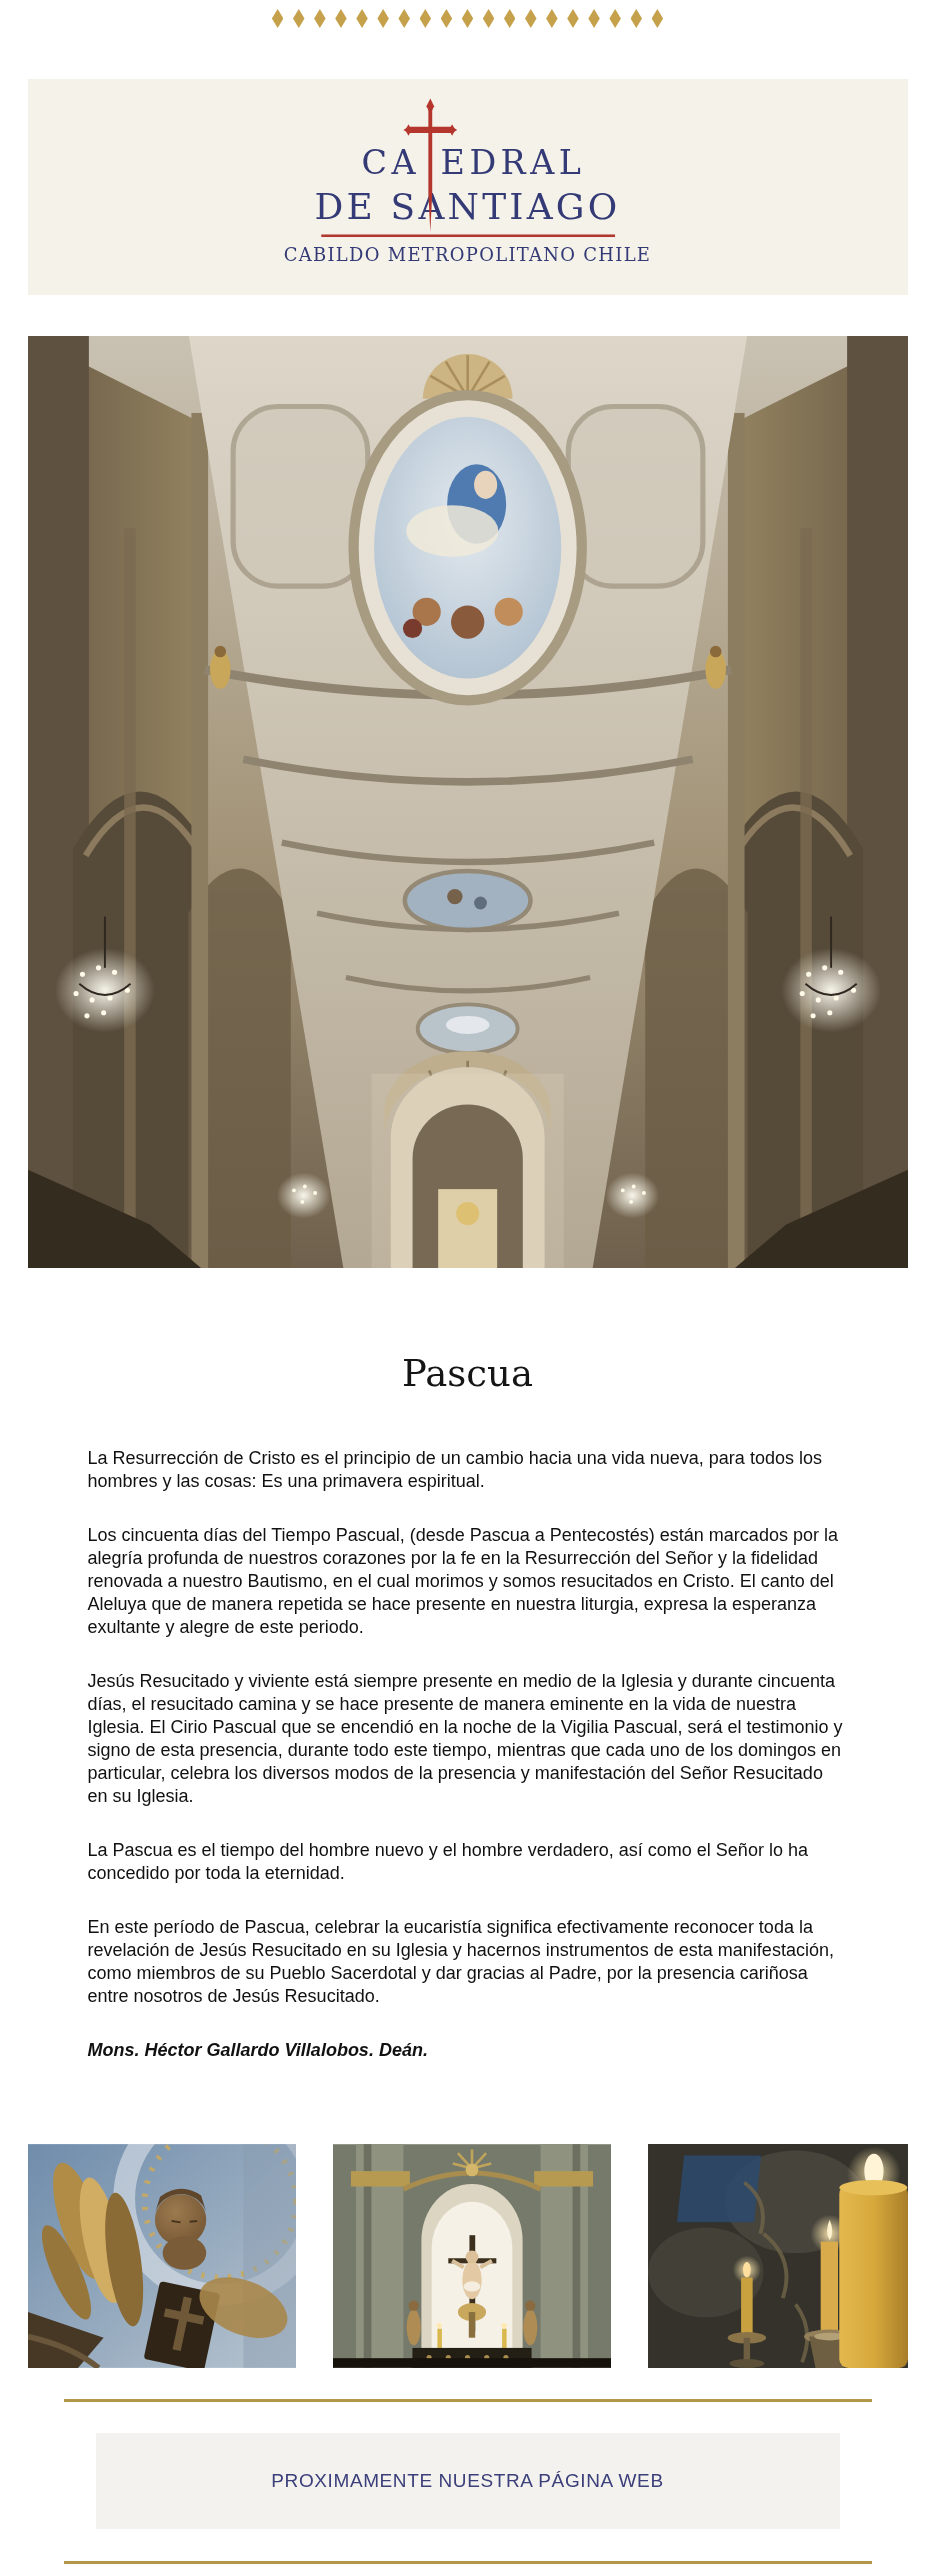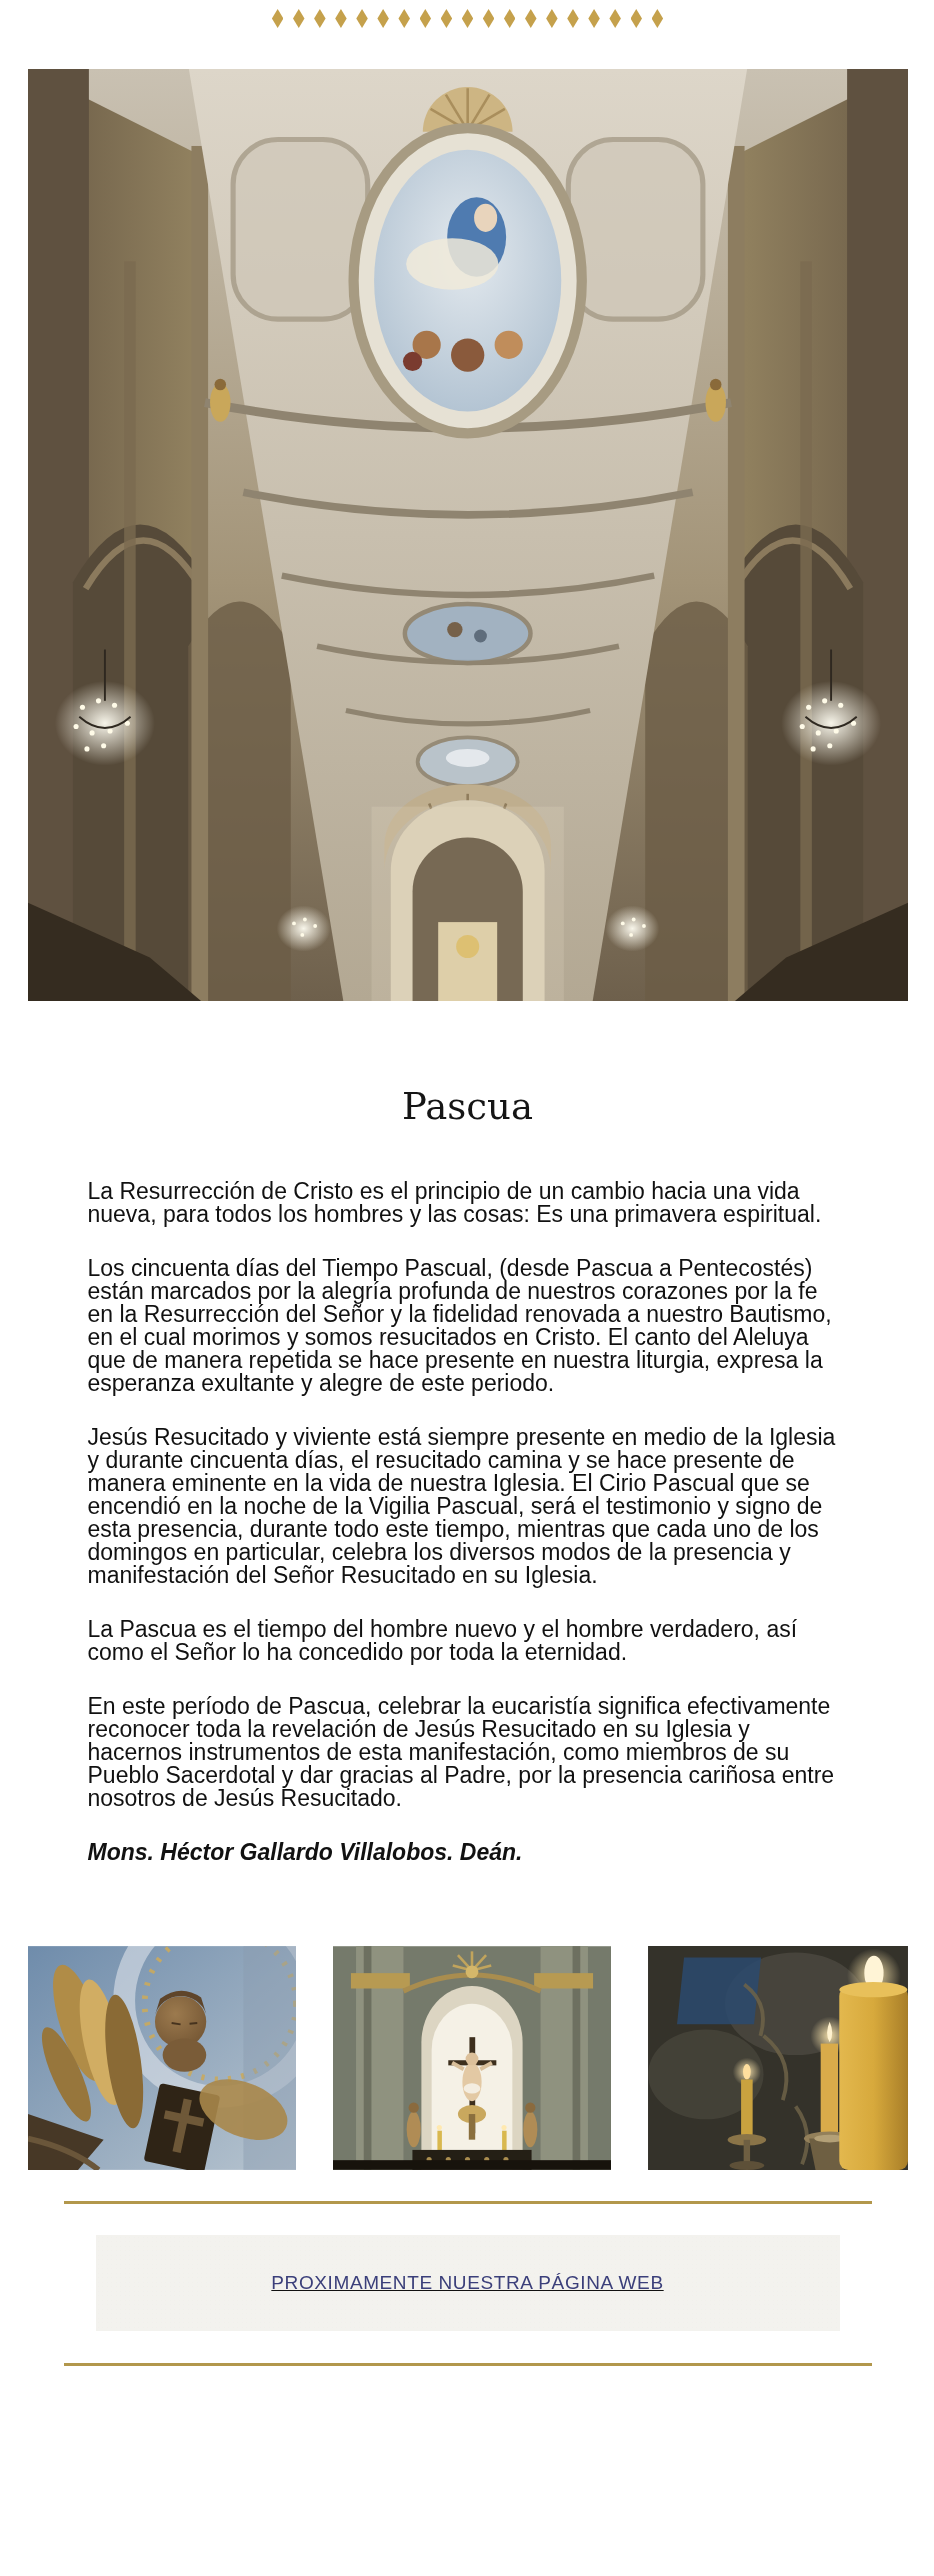--- a/index.html
+++ b/index.html
@@ -95,6 +95,23 @@
       <div class="diamond"></div>
     </div>
 
+  <div class="header-card">
+    <svg width="449" height="180" viewBox="0 0 700 280">
+      <text x="276" y="120" text-anchor="end" font-family="DejaVu Serif, serif" font-size="52" letter-spacing="7" fill="#333a75">CA</text>
+      <text x="308" y="120" text-anchor="start" font-family="DejaVu Serif, serif" font-size="52" letter-spacing="7" fill="#333a75">EDRAL</text>
+      <text x="350" y="190" text-anchor="middle" font-family="DejaVu Serif, serif" font-size="56" letter-spacing="5" fill="#333a75">DE SANTIAGO</text>
+      <rect x="122" y="214" width="458" height="4" fill="#b0392f"></rect>
+      <text x="350" y="256" text-anchor="middle" font-family="DejaVu Serif, serif" font-size="28" letter-spacing="2" fill="#333a75">CABILDO METROPOLITANO CHILE</text>
+
+      <g fill="#b5362c">
+        <path d="M289 14 L295 14 L295 150 L292 210 L289 150 Z"></path>
+        <path d="M250 51 L258 46 L326 46 L334 51 L326 56 L258 56 Z"></path>
+        <path d="M292 2 L298 14 L292 26 L286 14 Z"></path>
+        <path d="M258 42 L263 51 L258 60 L253 51 Z"></path>
+        <path d="M326 42 L331 51 L326 60 L321 51 Z"></path>
+      </g>
+    </svg>
+  </div>
 
   <div class="hero">
     <svg width="880" height="932" viewBox="0 0 1373 1453" preserveAspectRatio="none">

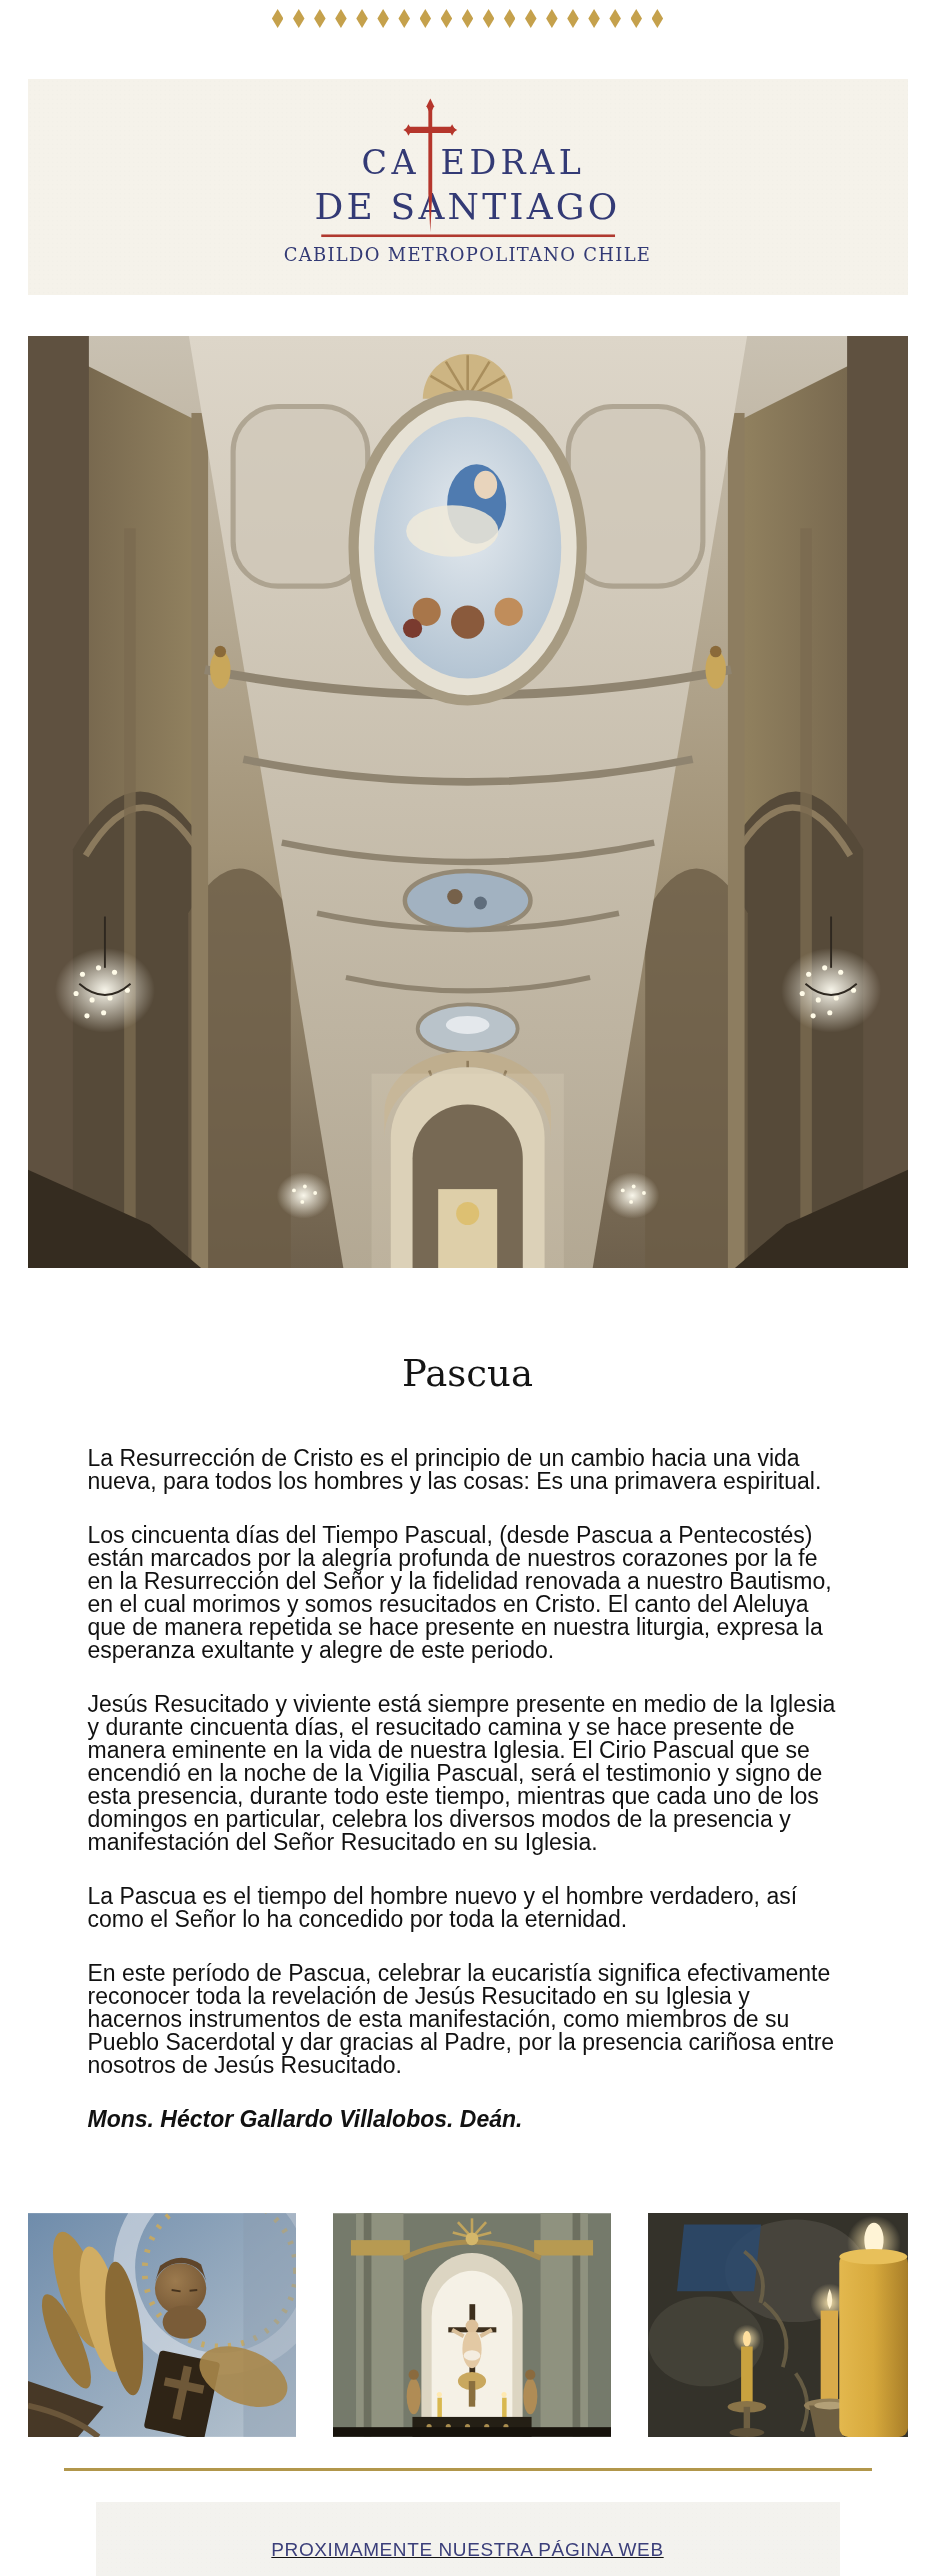--- a/index.html
+++ b/index.html
@@ -44,7 +44,7 @@
     color:#151515;
   }
   .article{margin:51px auto 0; width:760px;}
-  .article p{margin:0 0 31px; font-size:23px; line-height:23px; color:var(--text,#111);}
+  .article p{margin:0 0 31px; font-size:18px; line-height:23px; color:var(--text,#111);}
   .article .signature{font-weight:bold; font-style:italic; margin-bottom:0;}
 
   

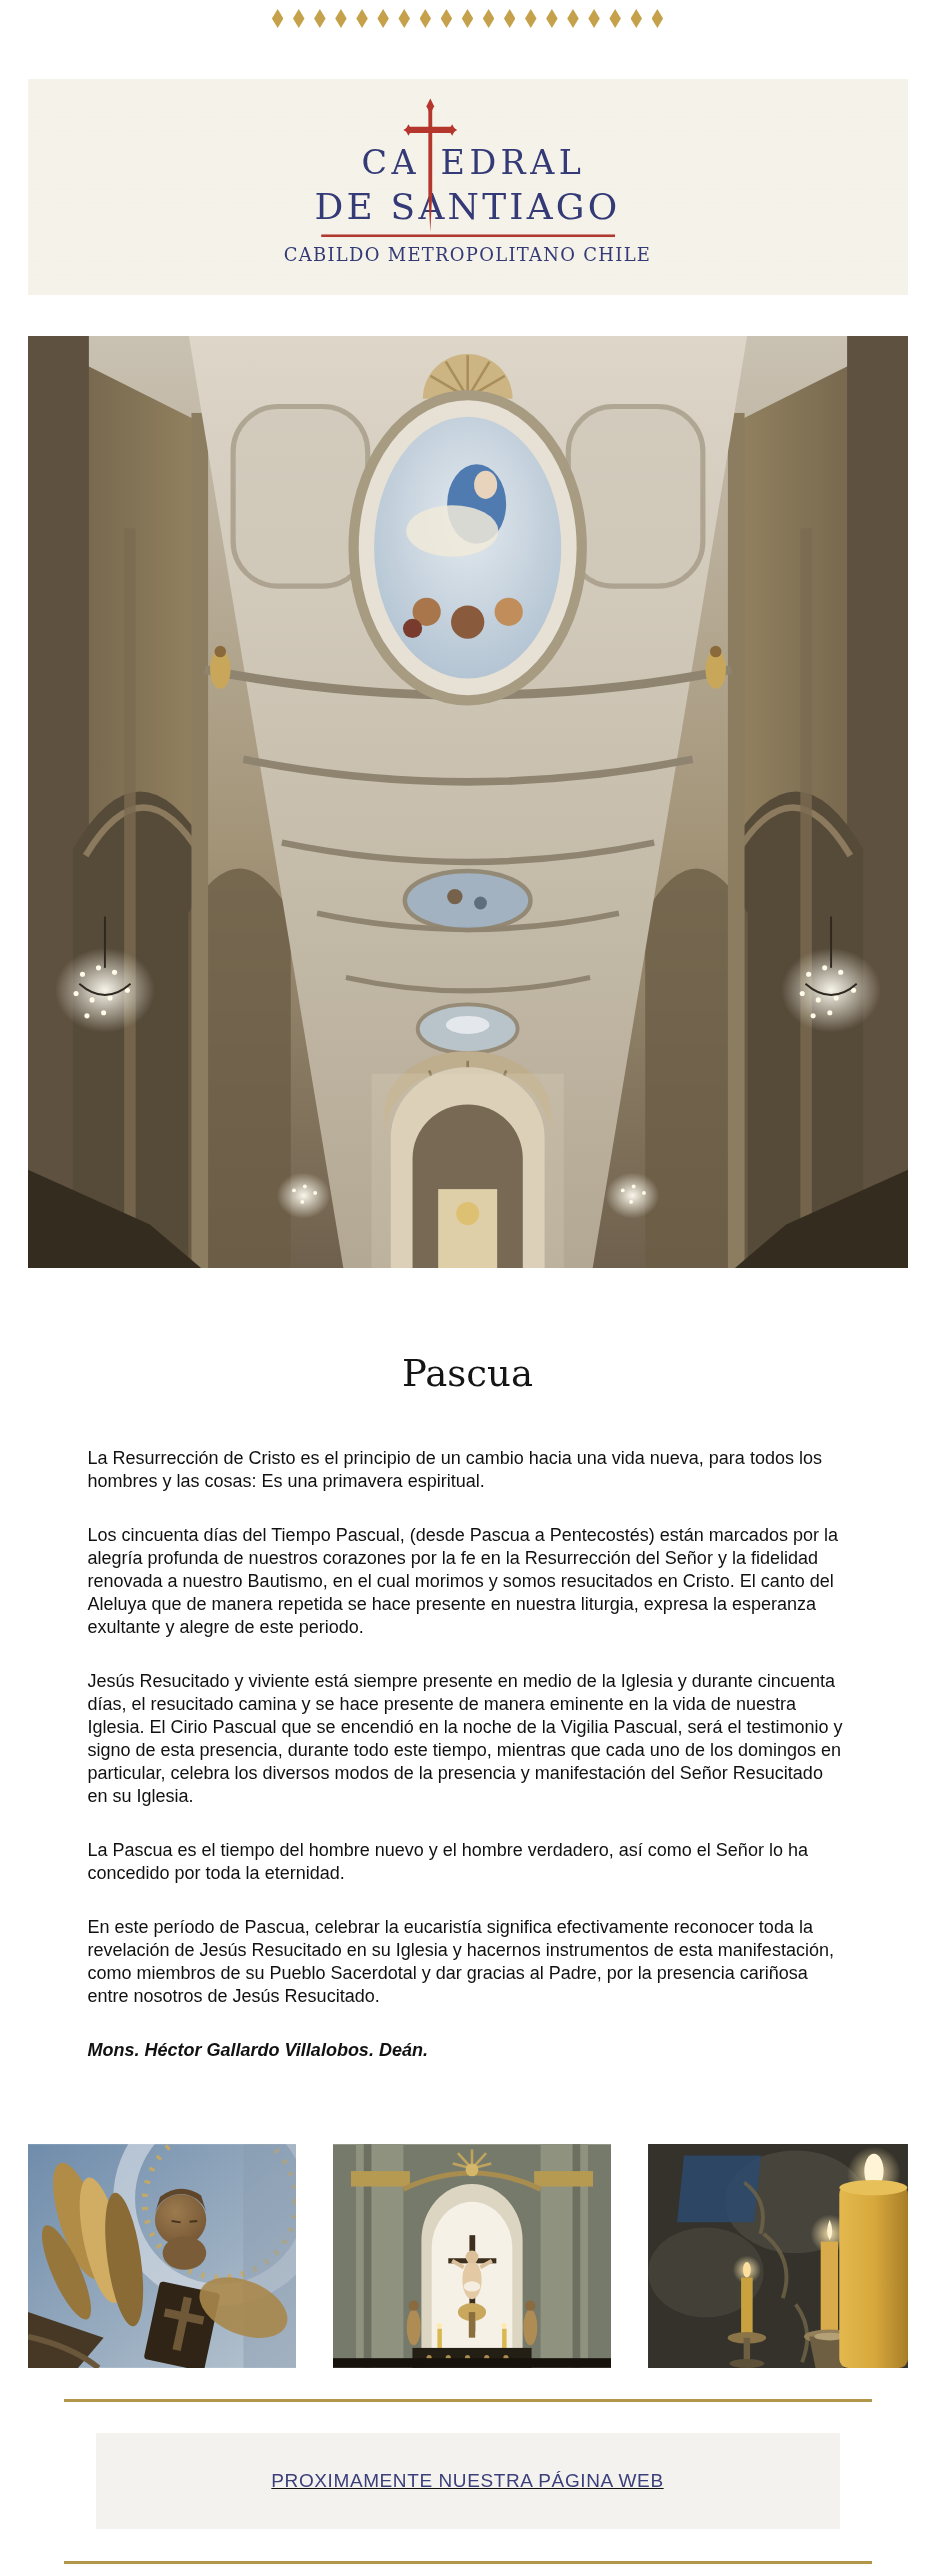--- a/index.html
+++ b/index.html
@@ -61,7 +61,7 @@
     background-color:var(--banner-bg,#f3f2ee);
     background-image:radial-gradient(rgba(0,0,0,.015) 0.6px, transparent 0.6px);
     background-size:4.5px 4.5px;
-    display:flex; align-items:center; justify-content:center;text-decoration:underline;
+    display:flex; align-items:center; justify-content:center;
   }
   .banner span{
     color:var(--banner-text,#3b3f7a); font-size:19px; letter-spacing:0.6px;

